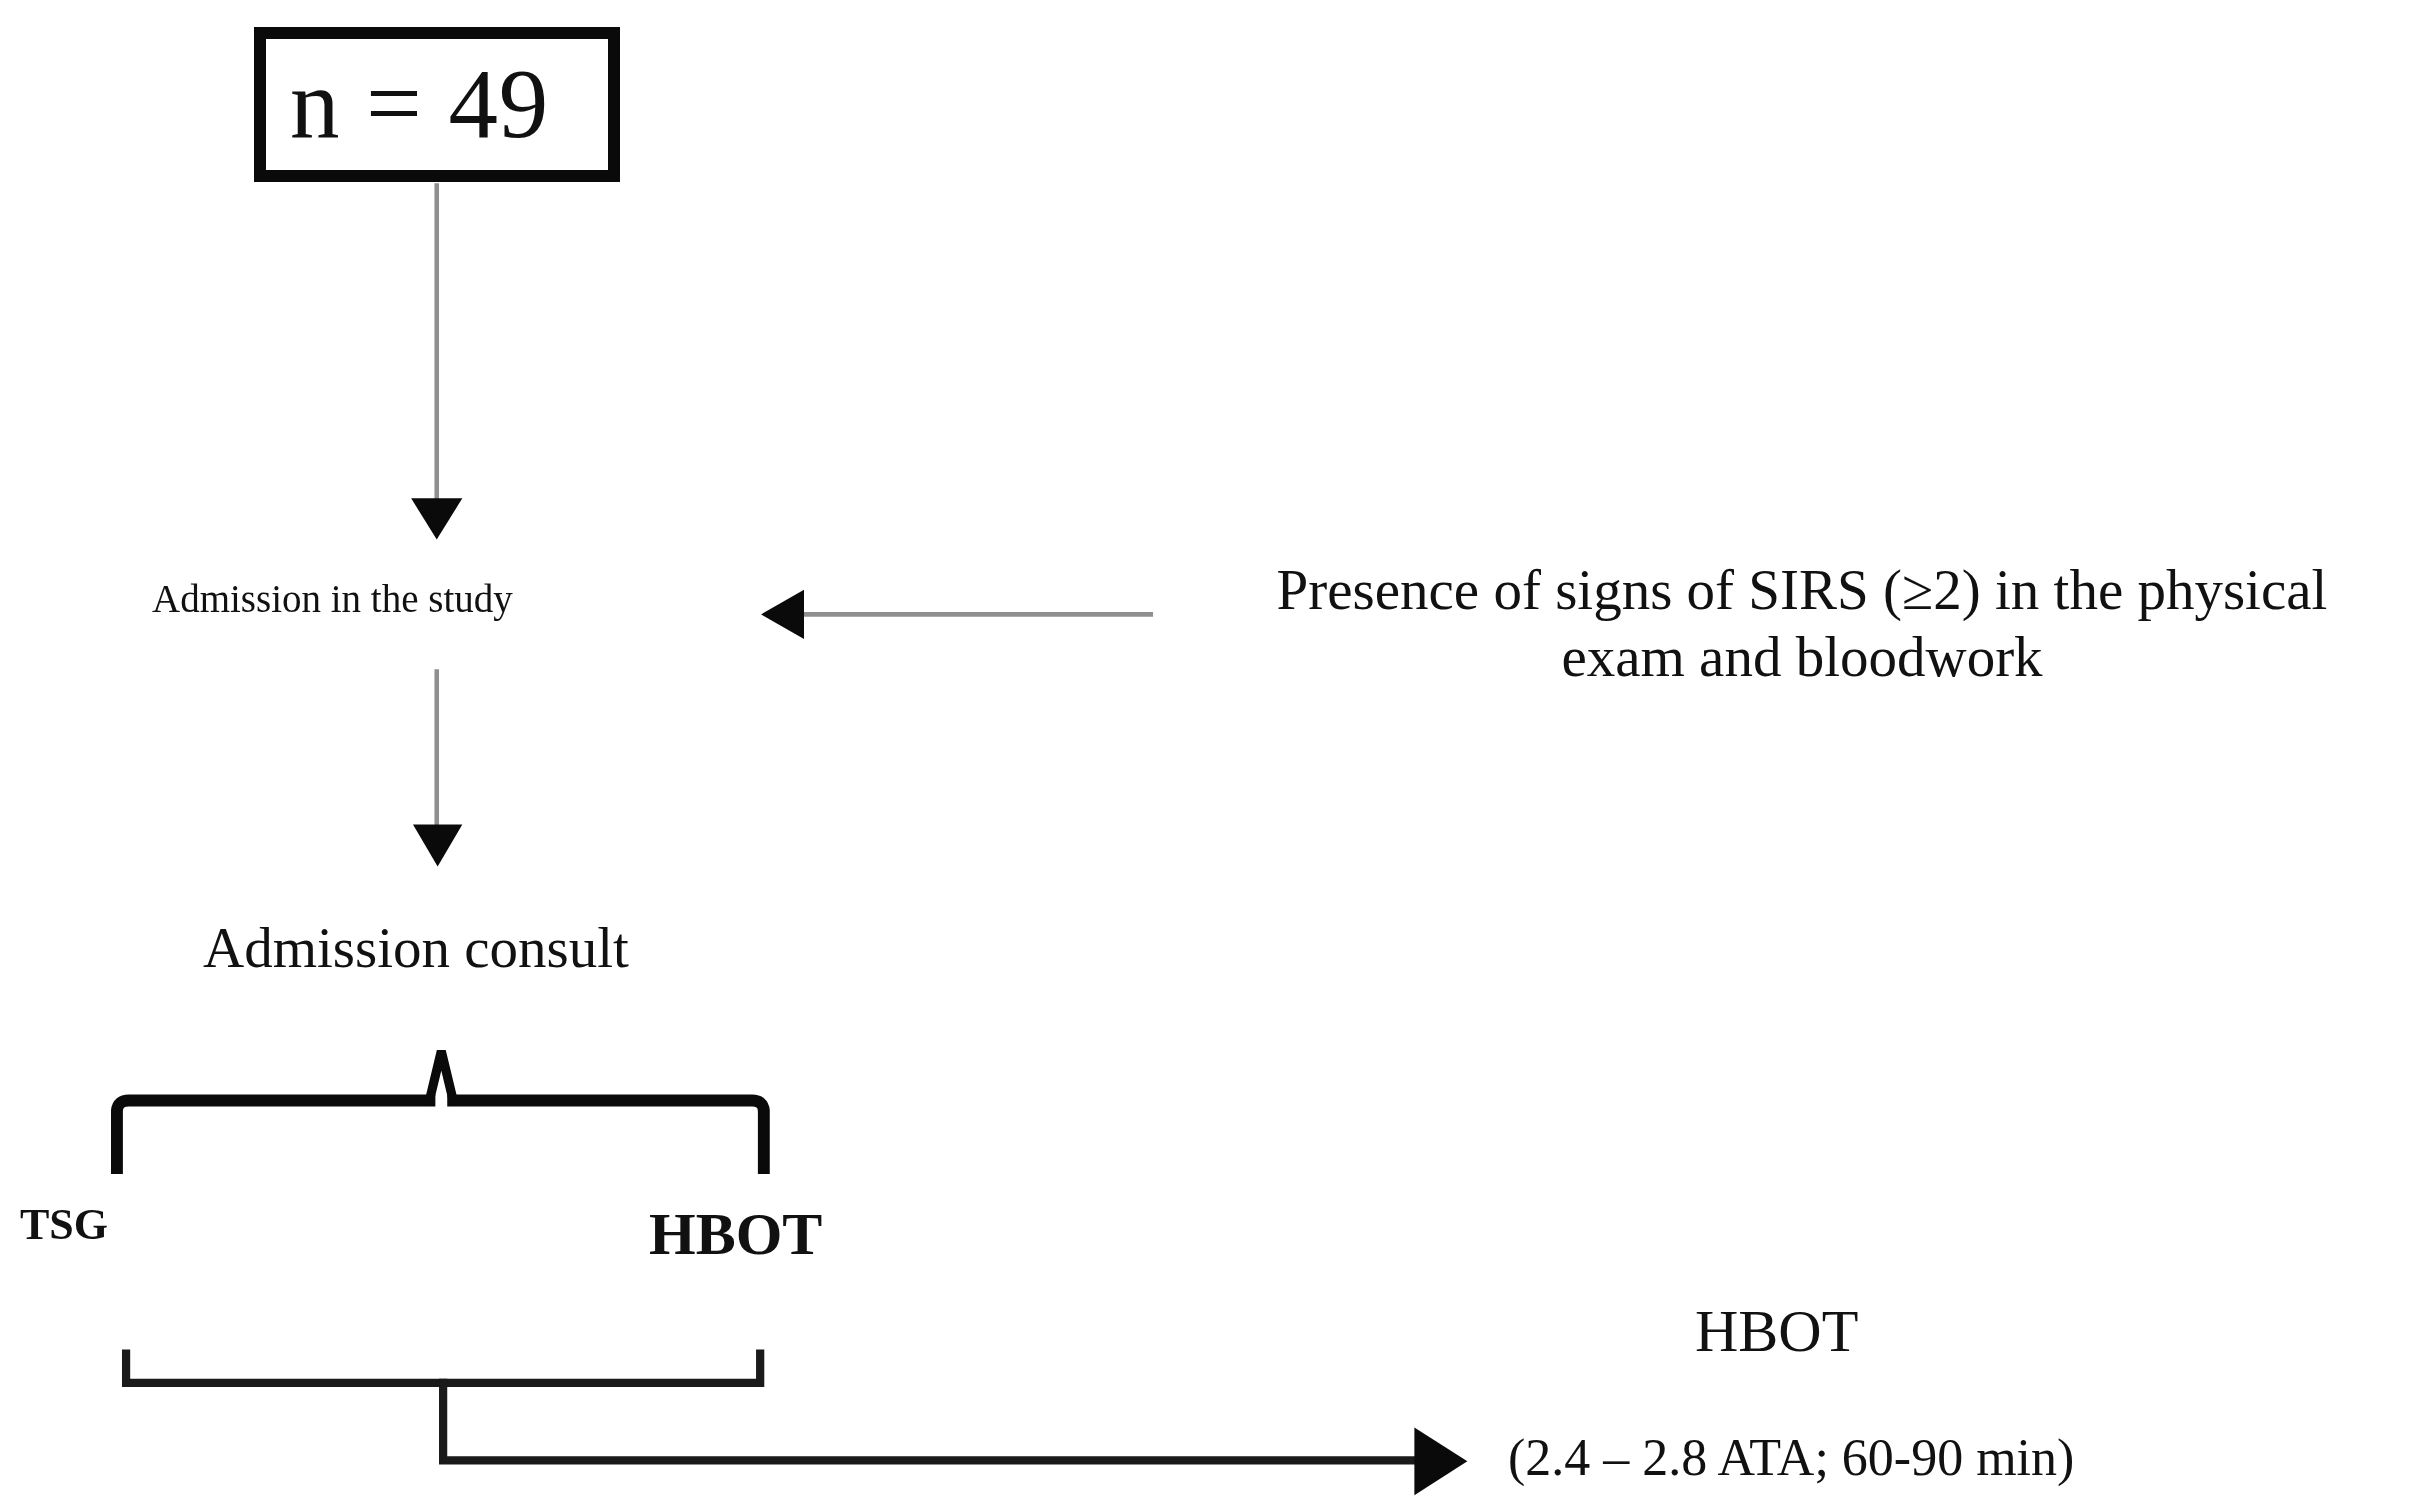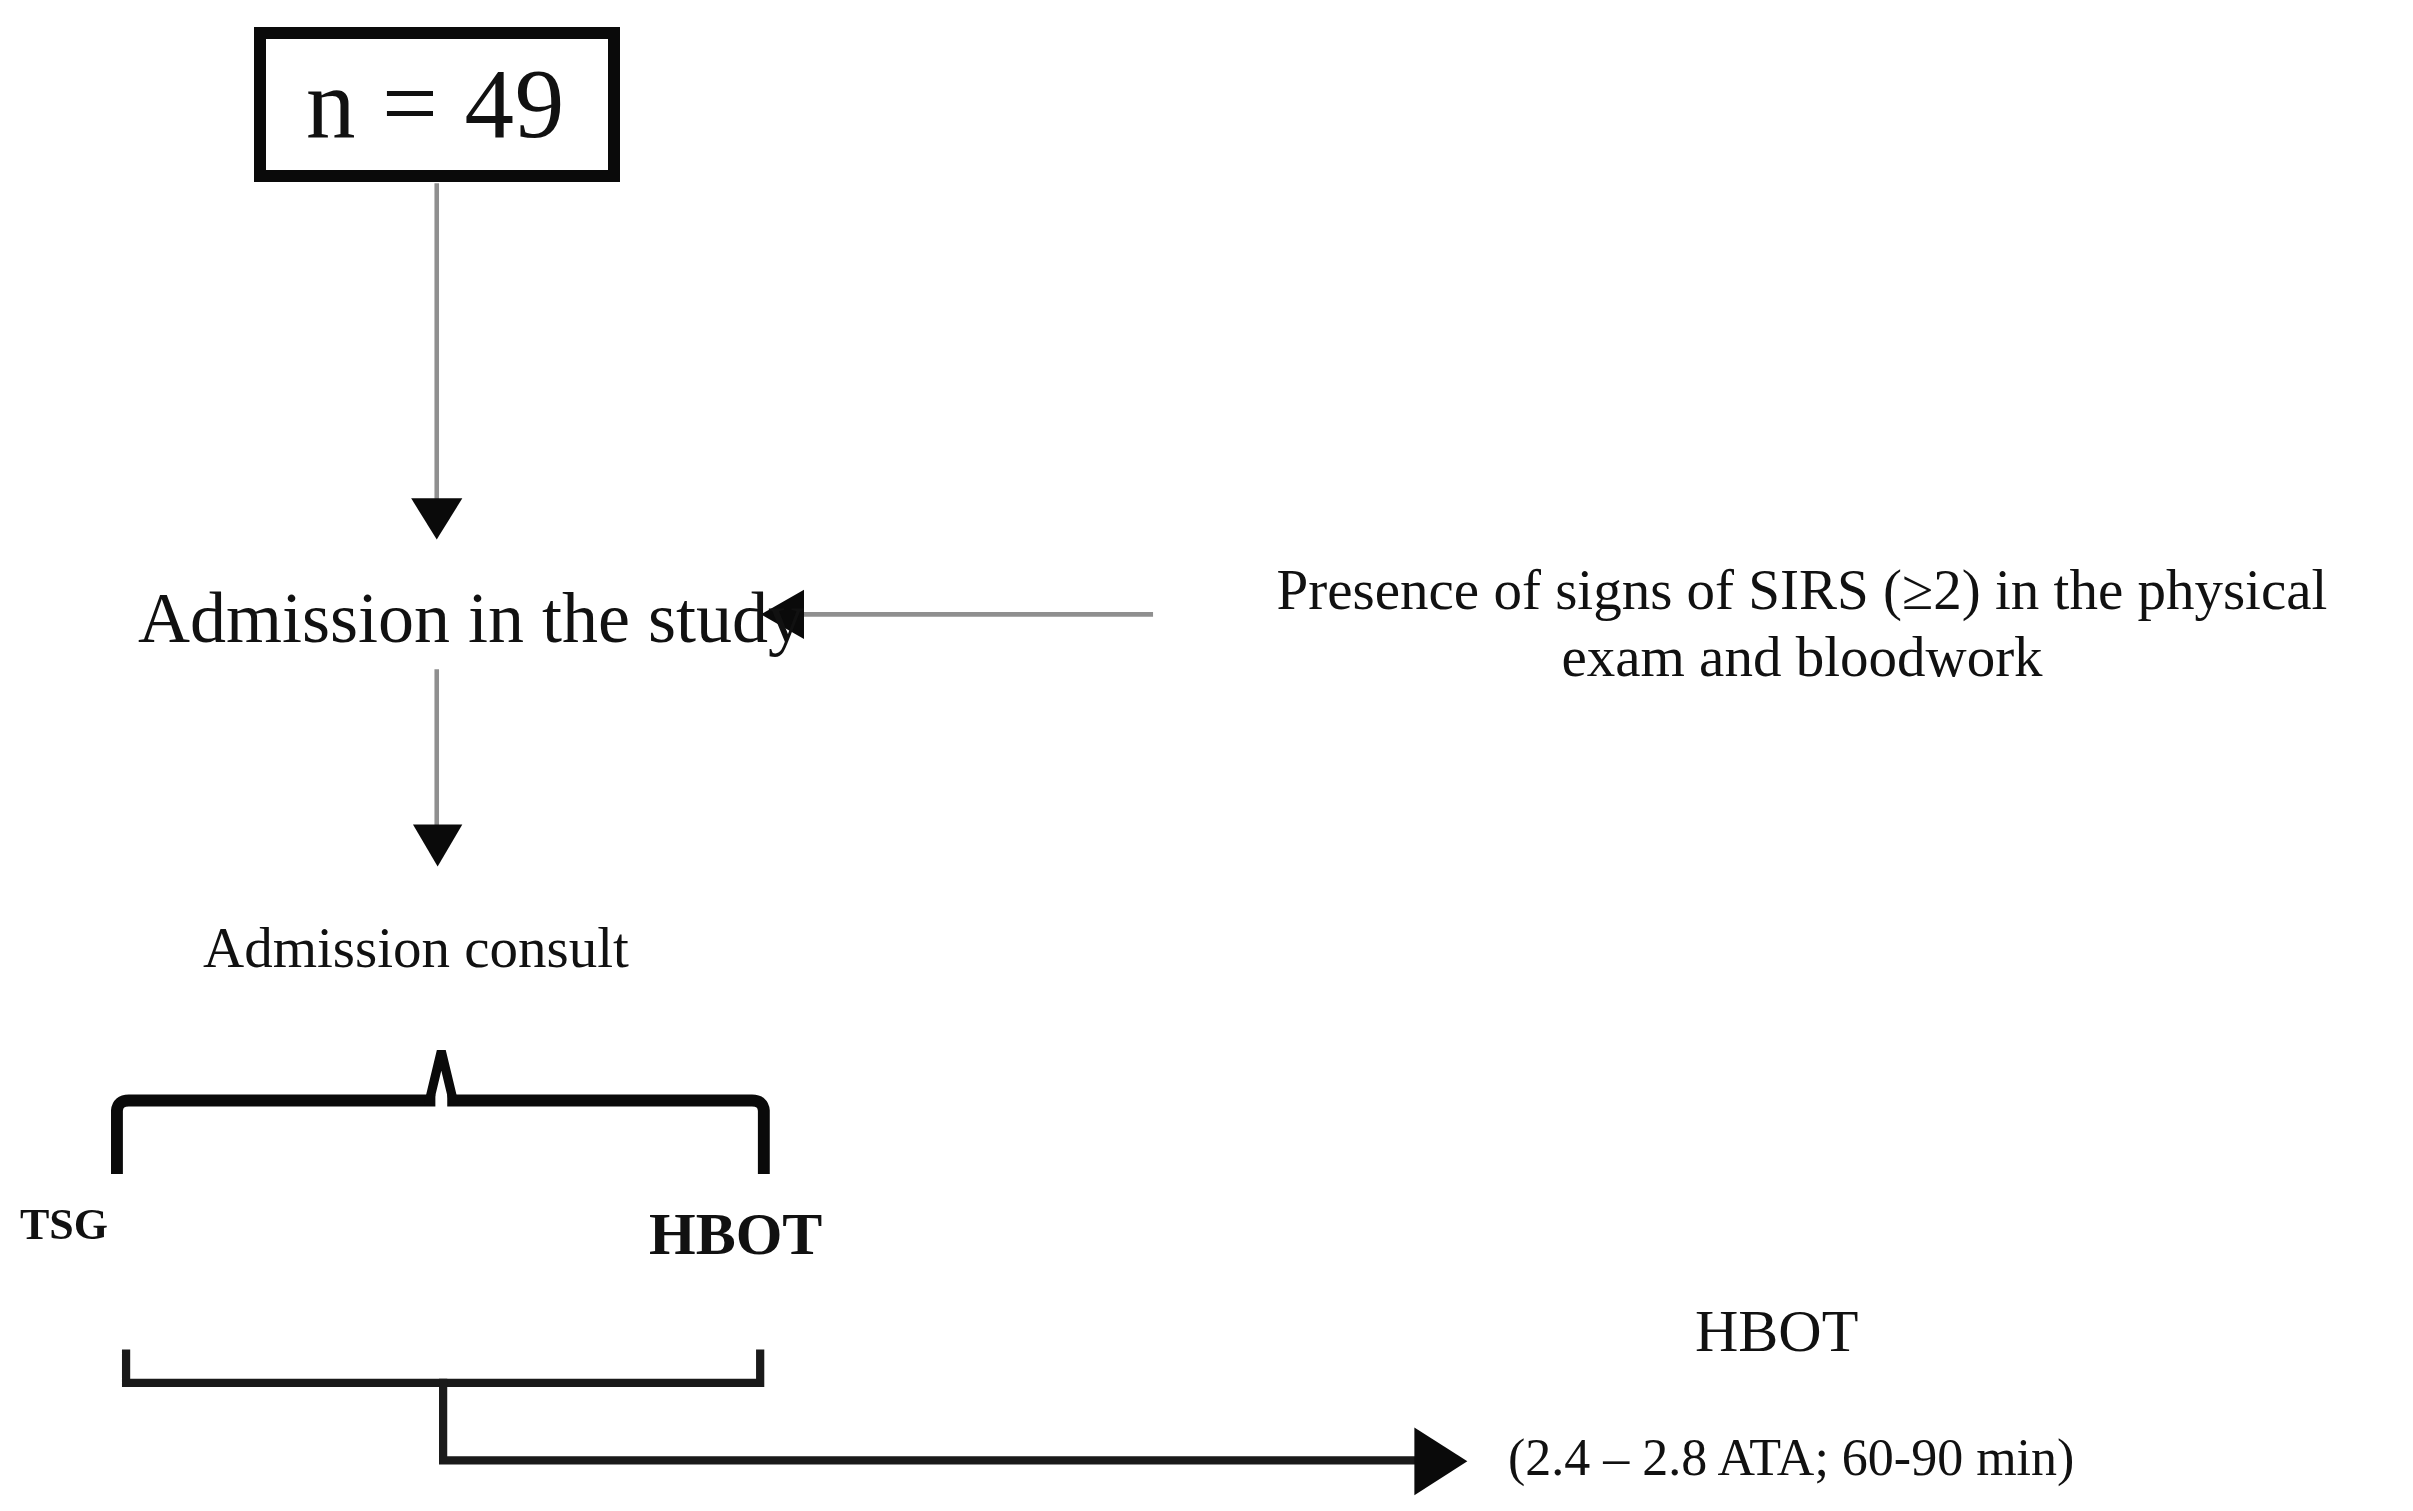--- a/index.html
+++ b/index.html
@@ -45,7 +45,7 @@
   }
   #box-n .box-text {
     font-size: 99px;
-    padding-left: 40px;
+    padding-left: 24px;
     letter-spacing: 0.9px;
   }
   #label-admission-study {

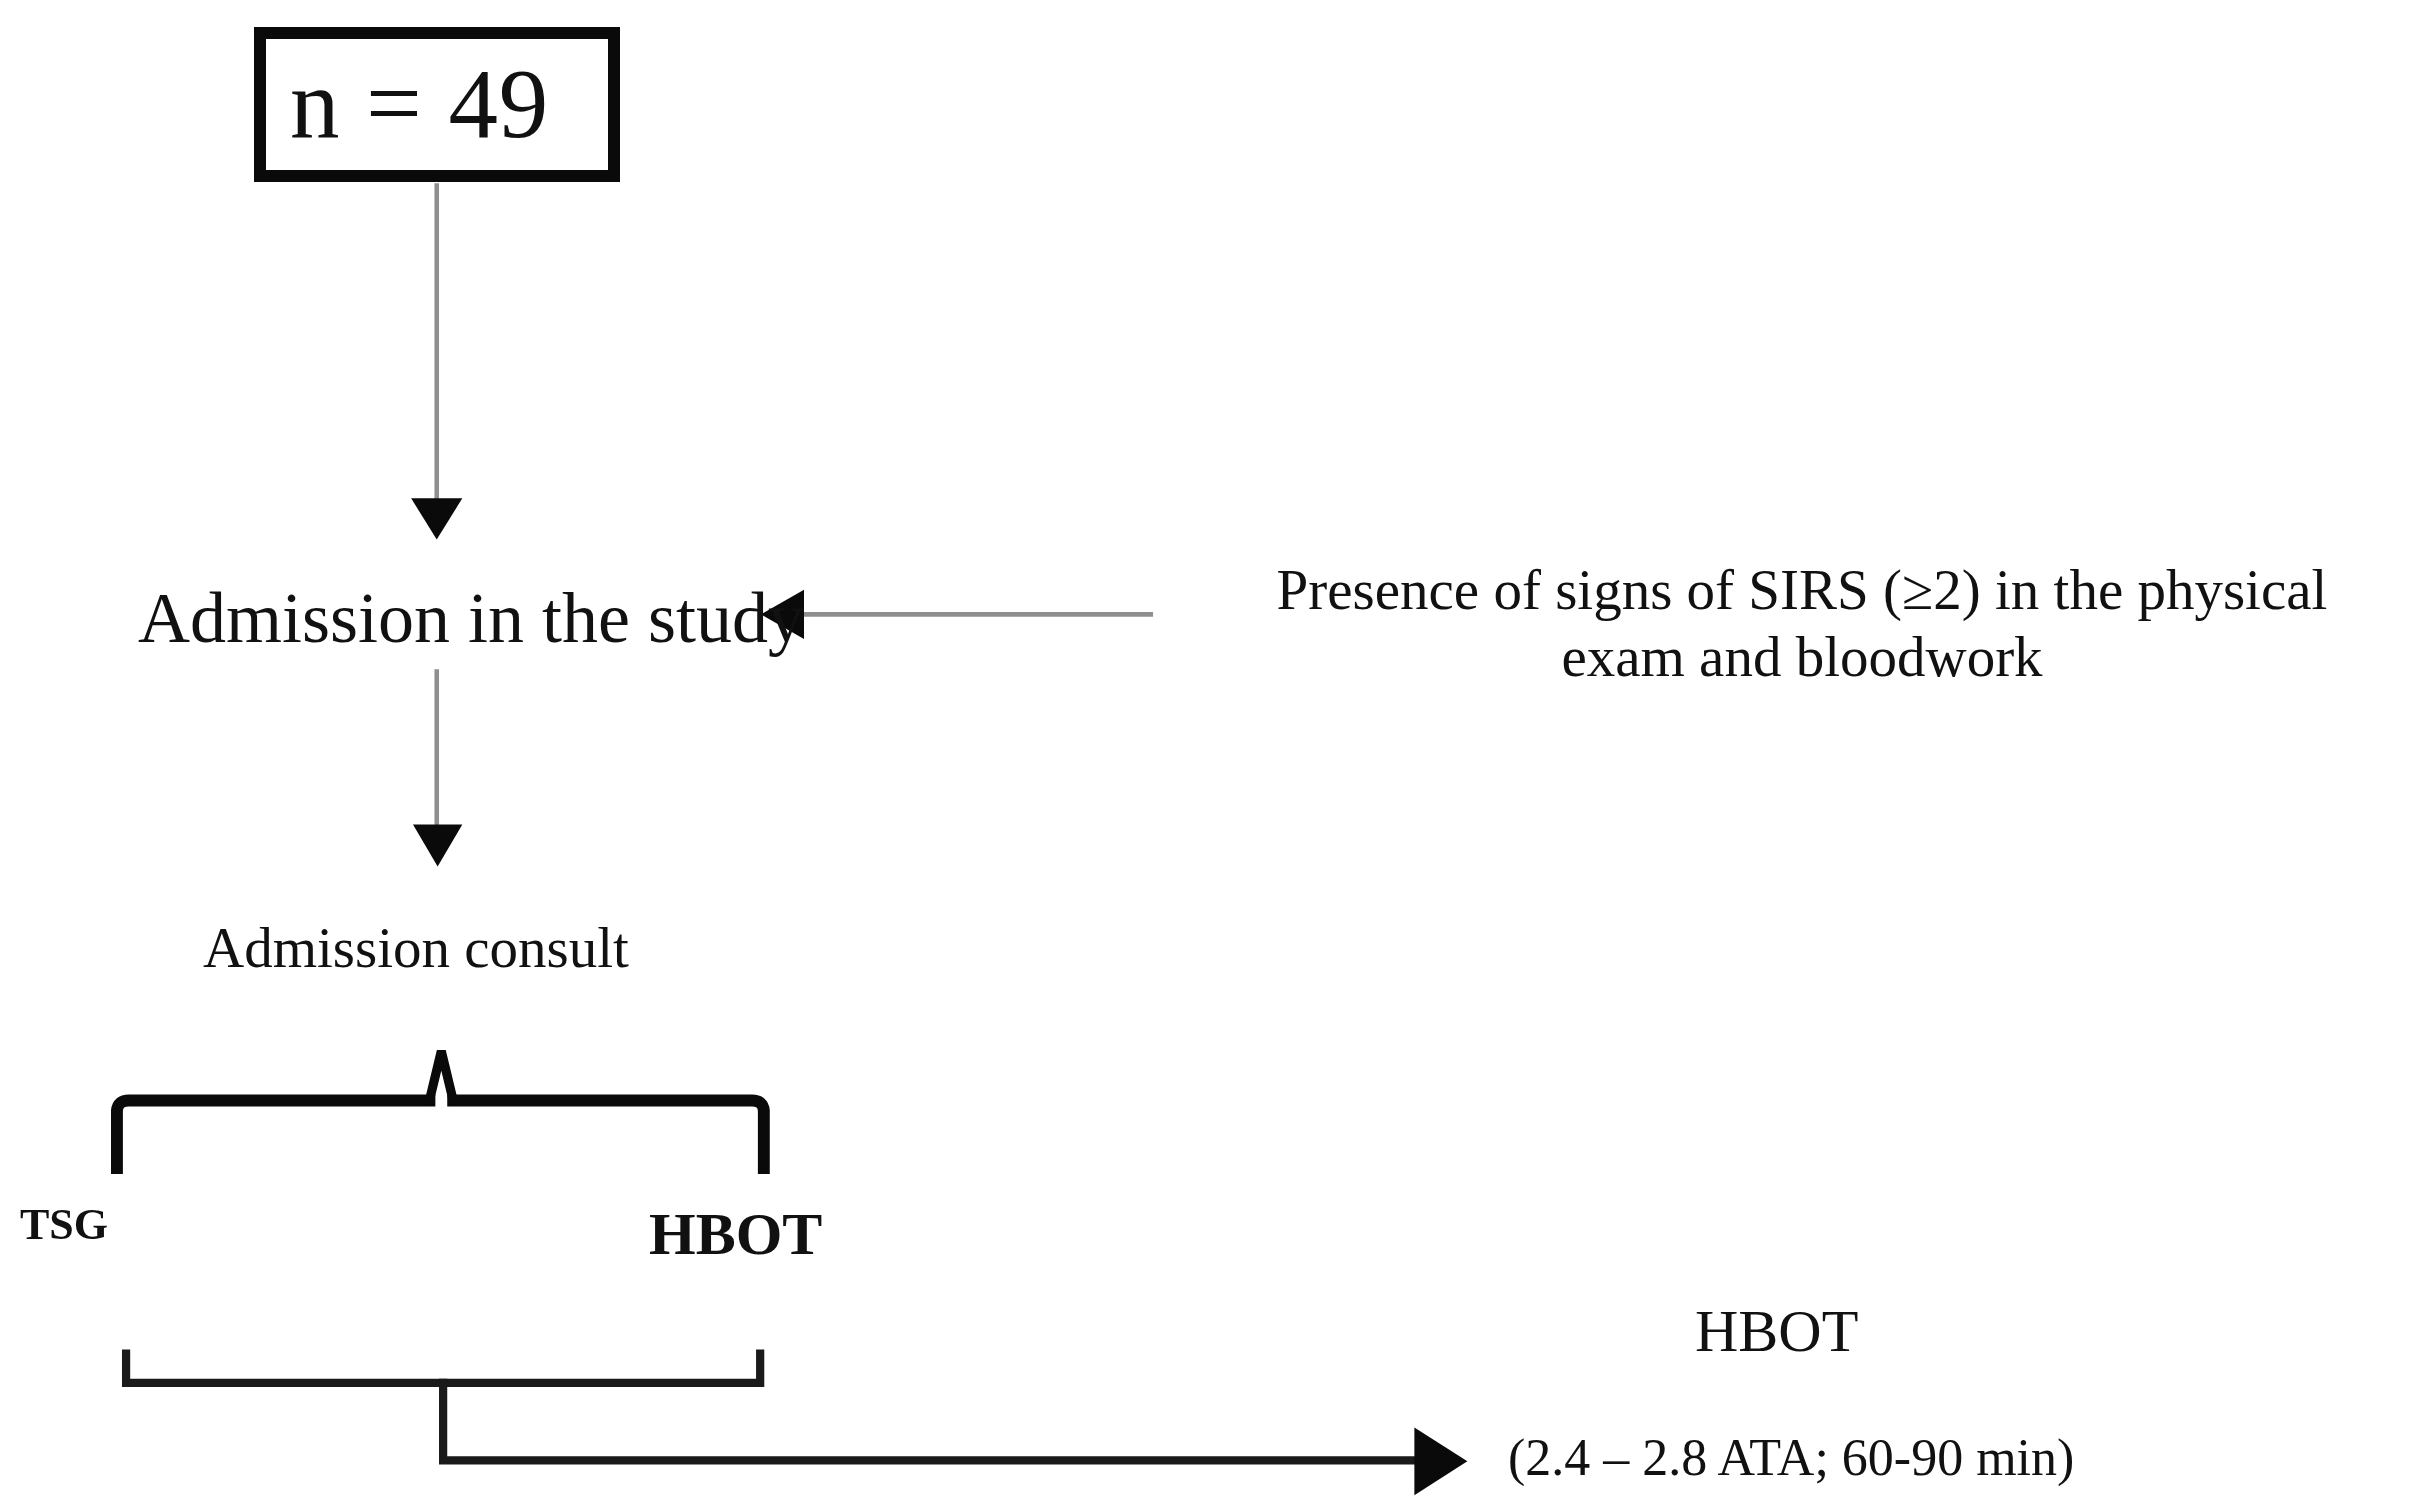--- a/index.html
+++ b/index.html
@@ -49,9 +49,9 @@
     letter-spacing: 0.9px;
   }
   #label-admission-study {
-    left: 138px;
+    left: 152px;
     top: 576px;
-    font-size: 72px;
+    font-size: 39px;
     white-space: nowrap;
   }
   #label-sirs {

